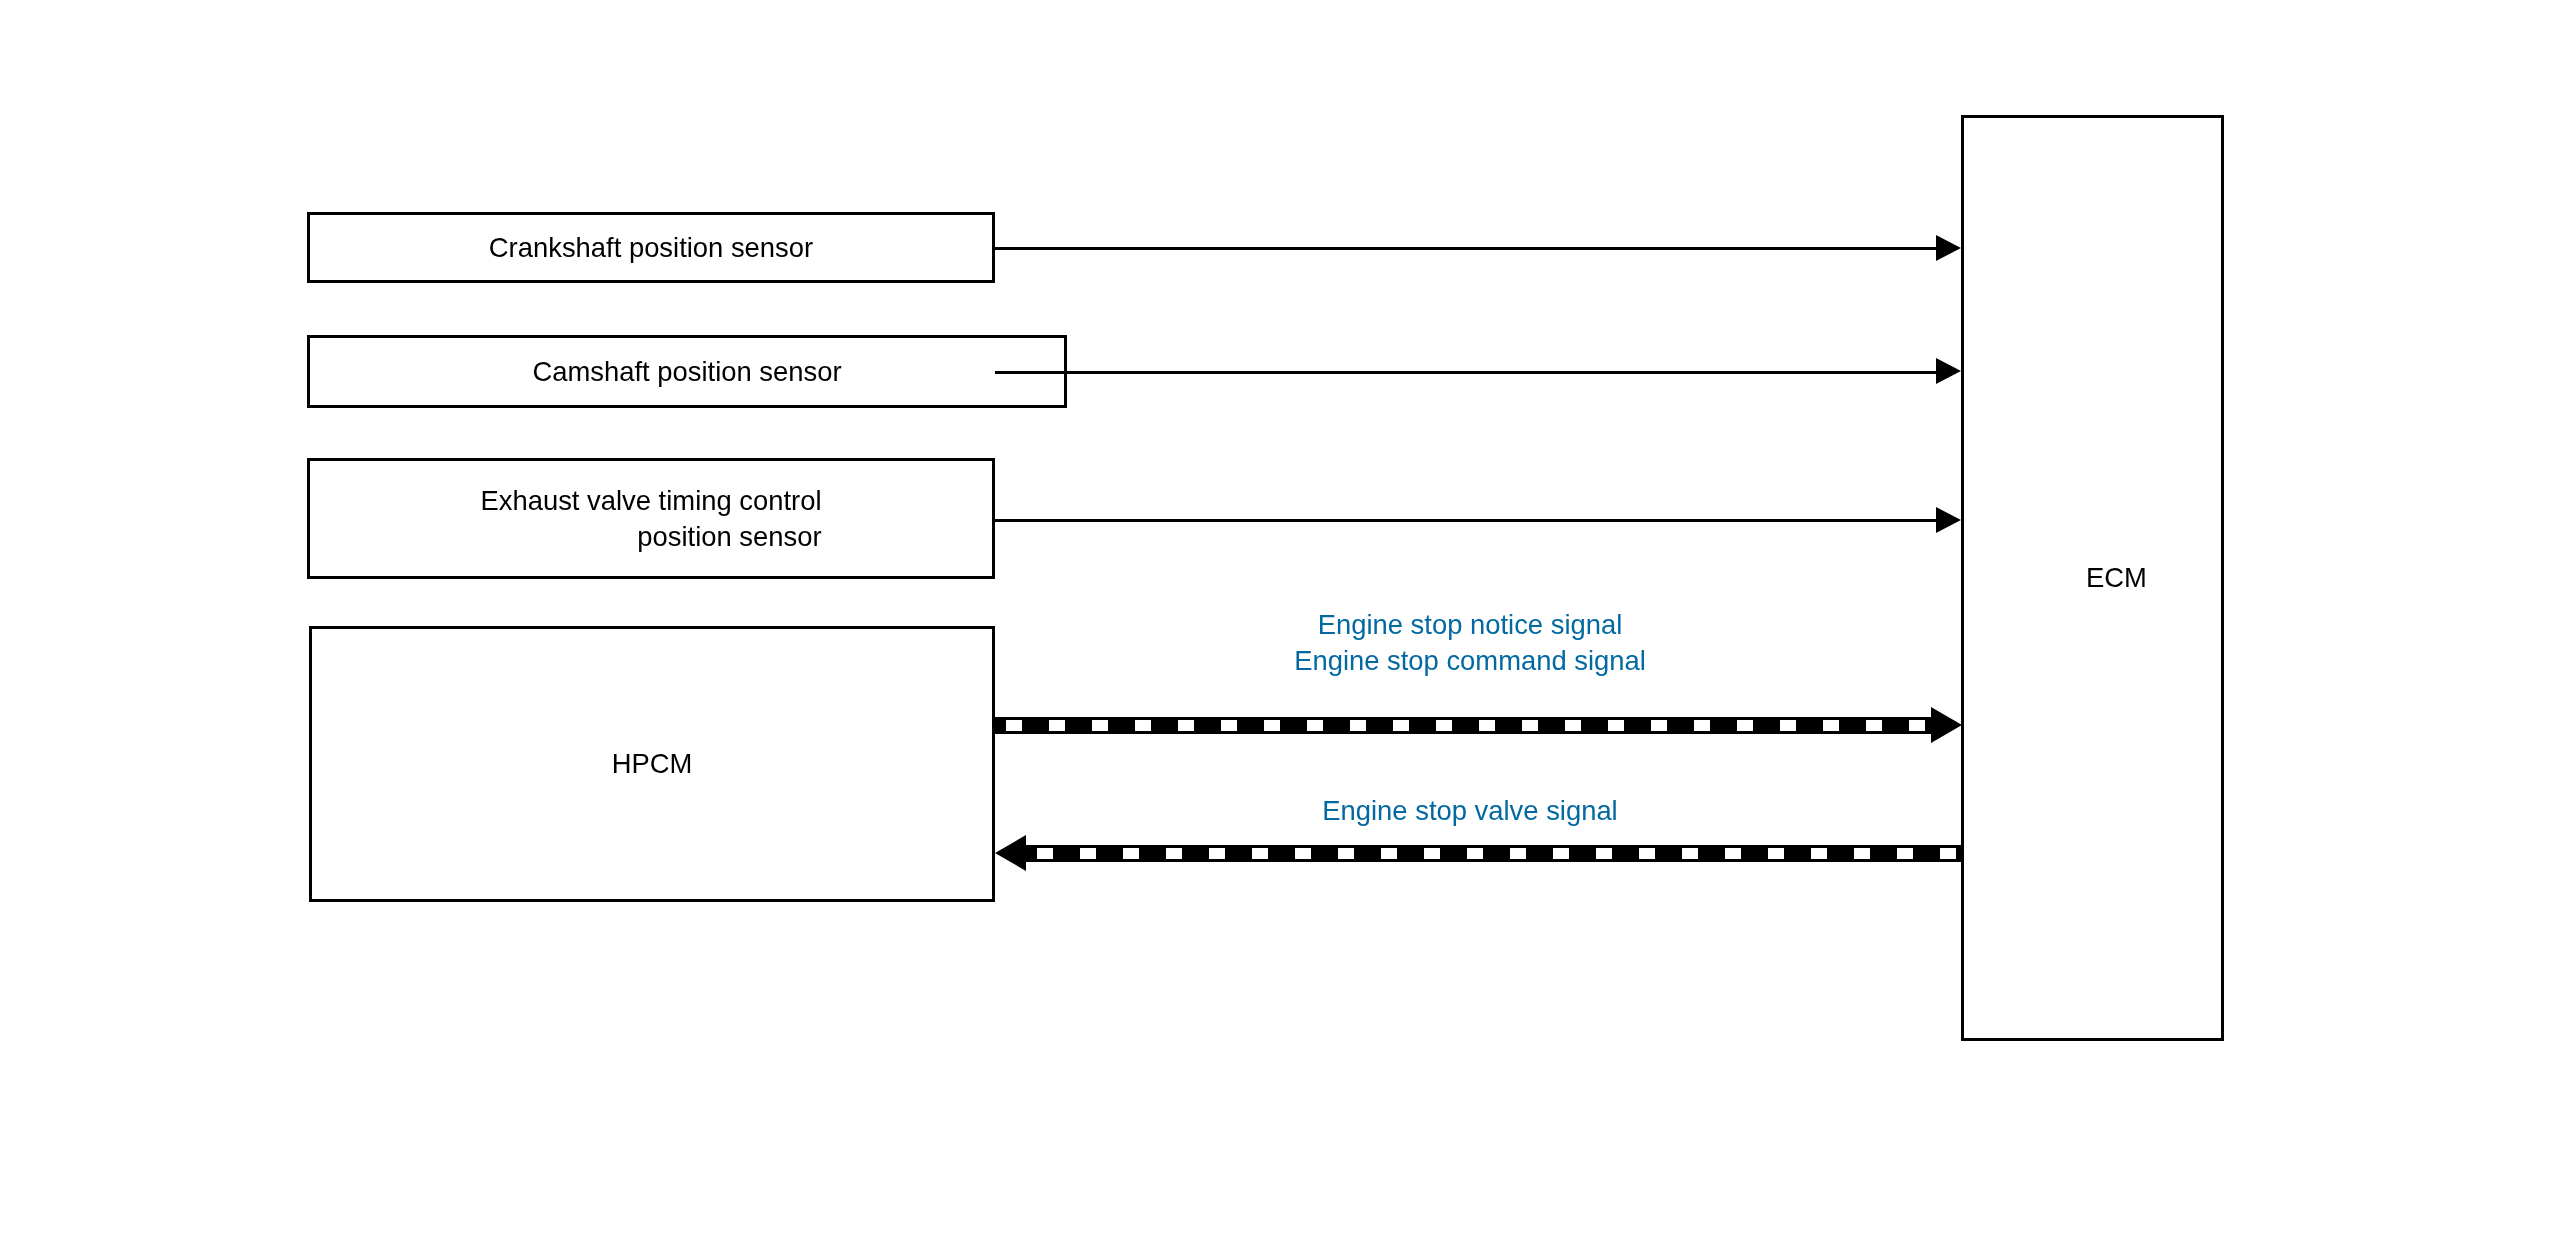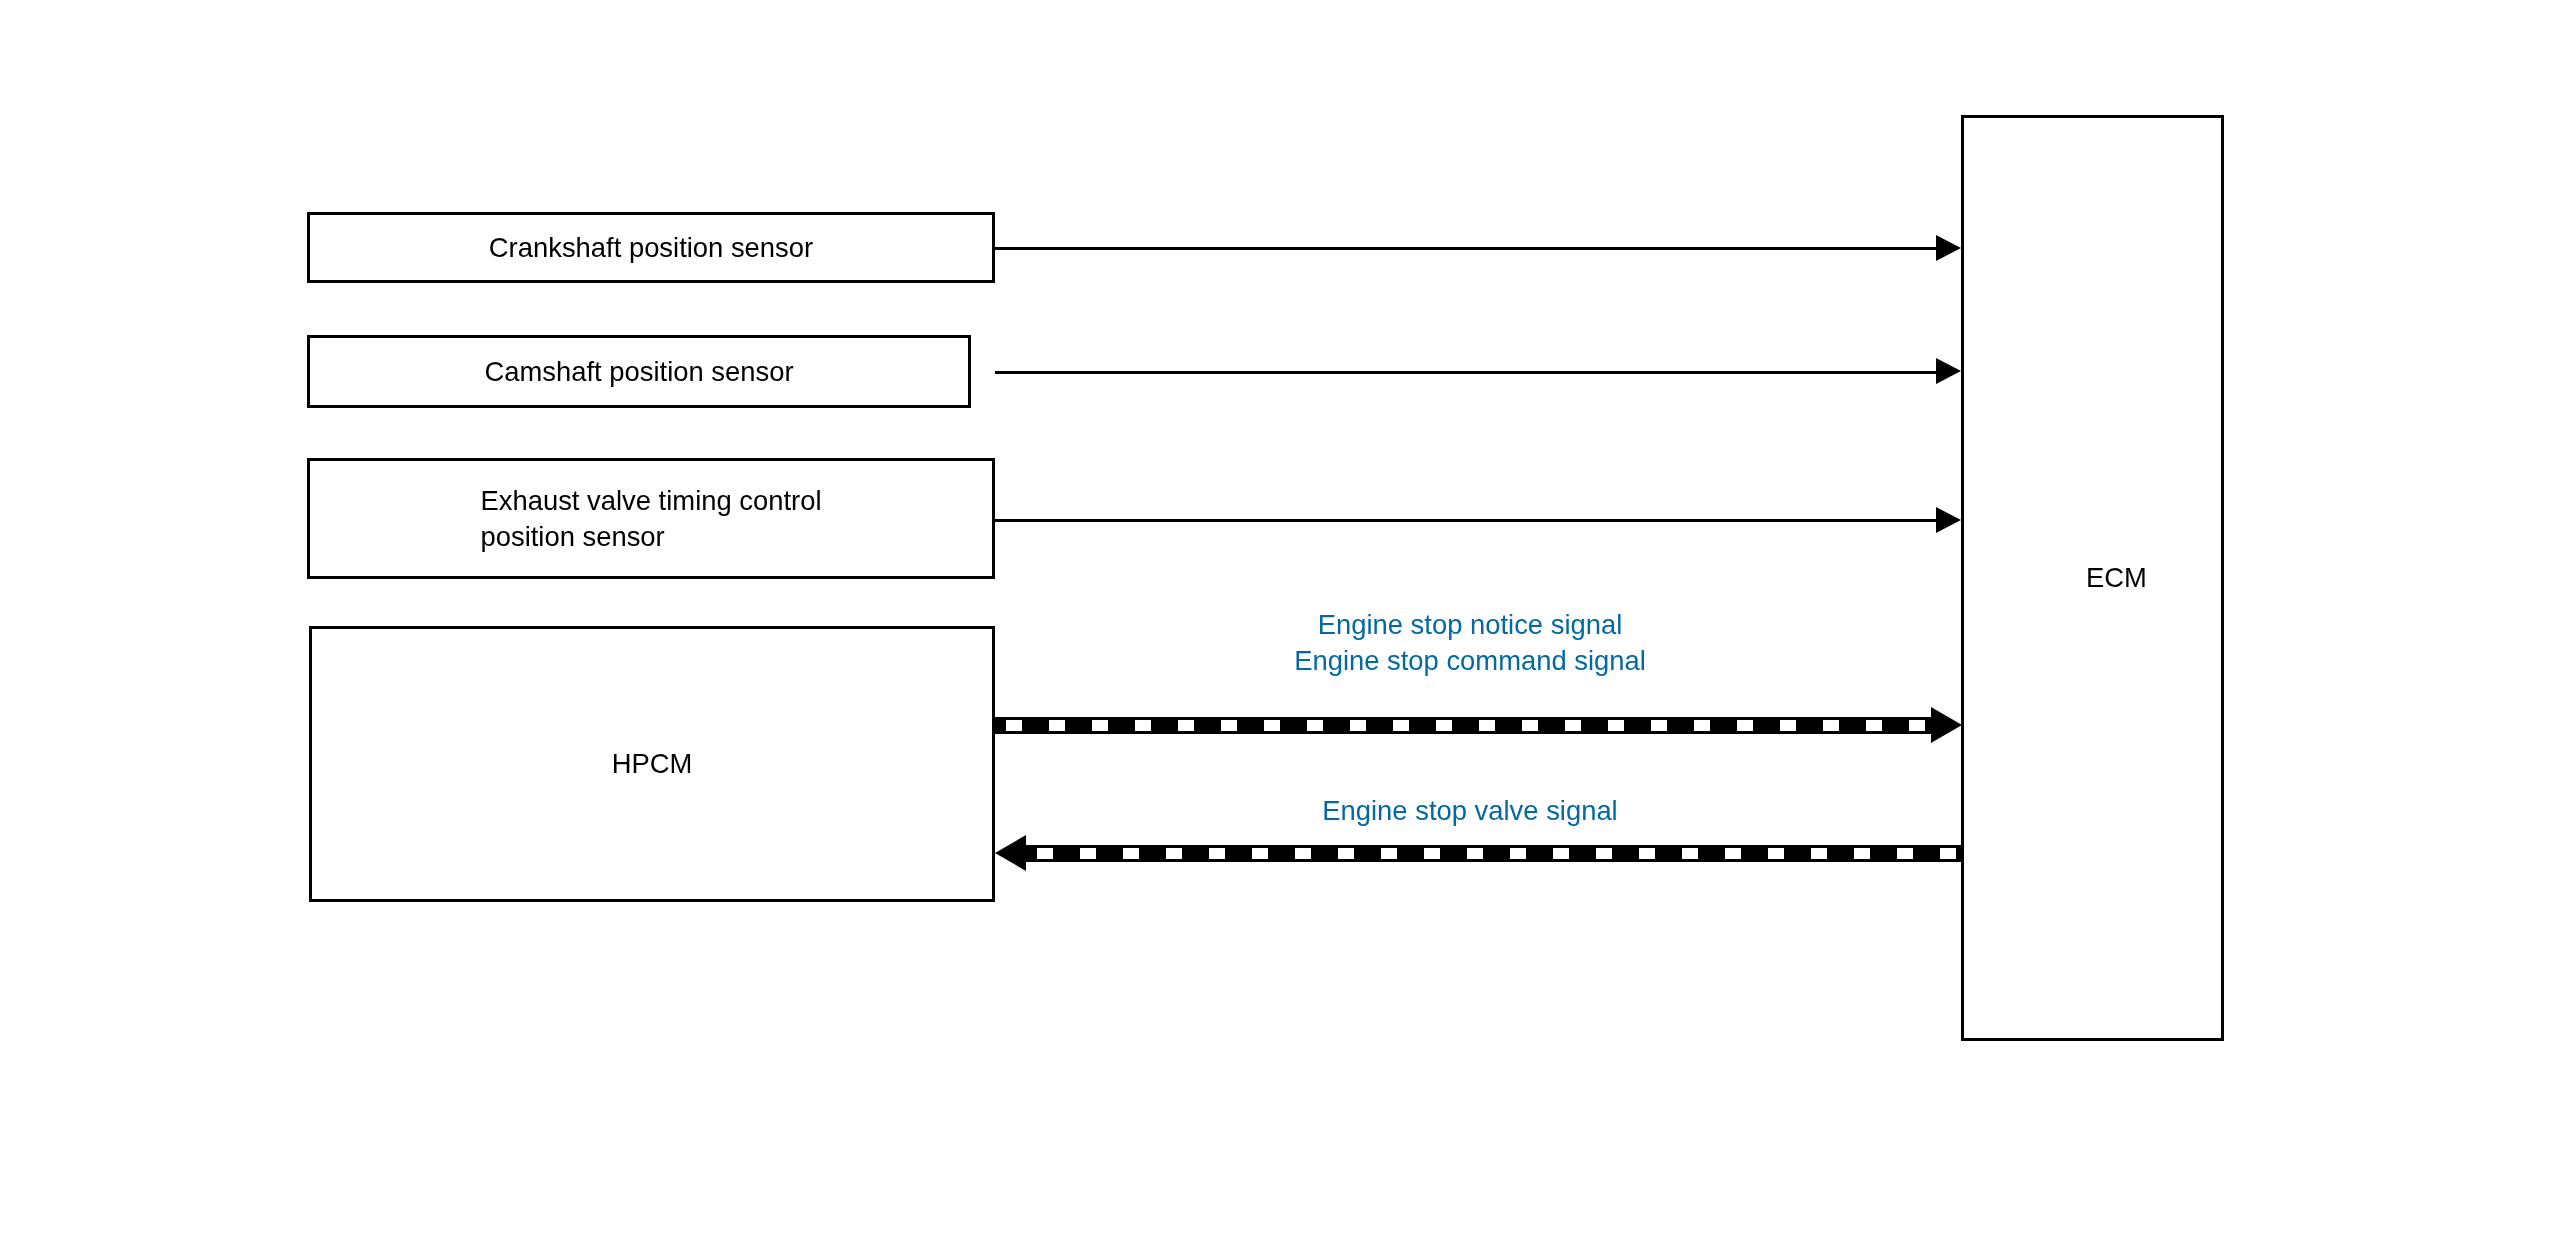--- a/index.html
+++ b/index.html
@@ -29,7 +29,7 @@
     display: flex;
     align-items: center;
     justify-content: center;
-    text-align: left;
+    text-align: right;
     line-height: 1.30;
     font-size: 27.4px;
     color: #000000;

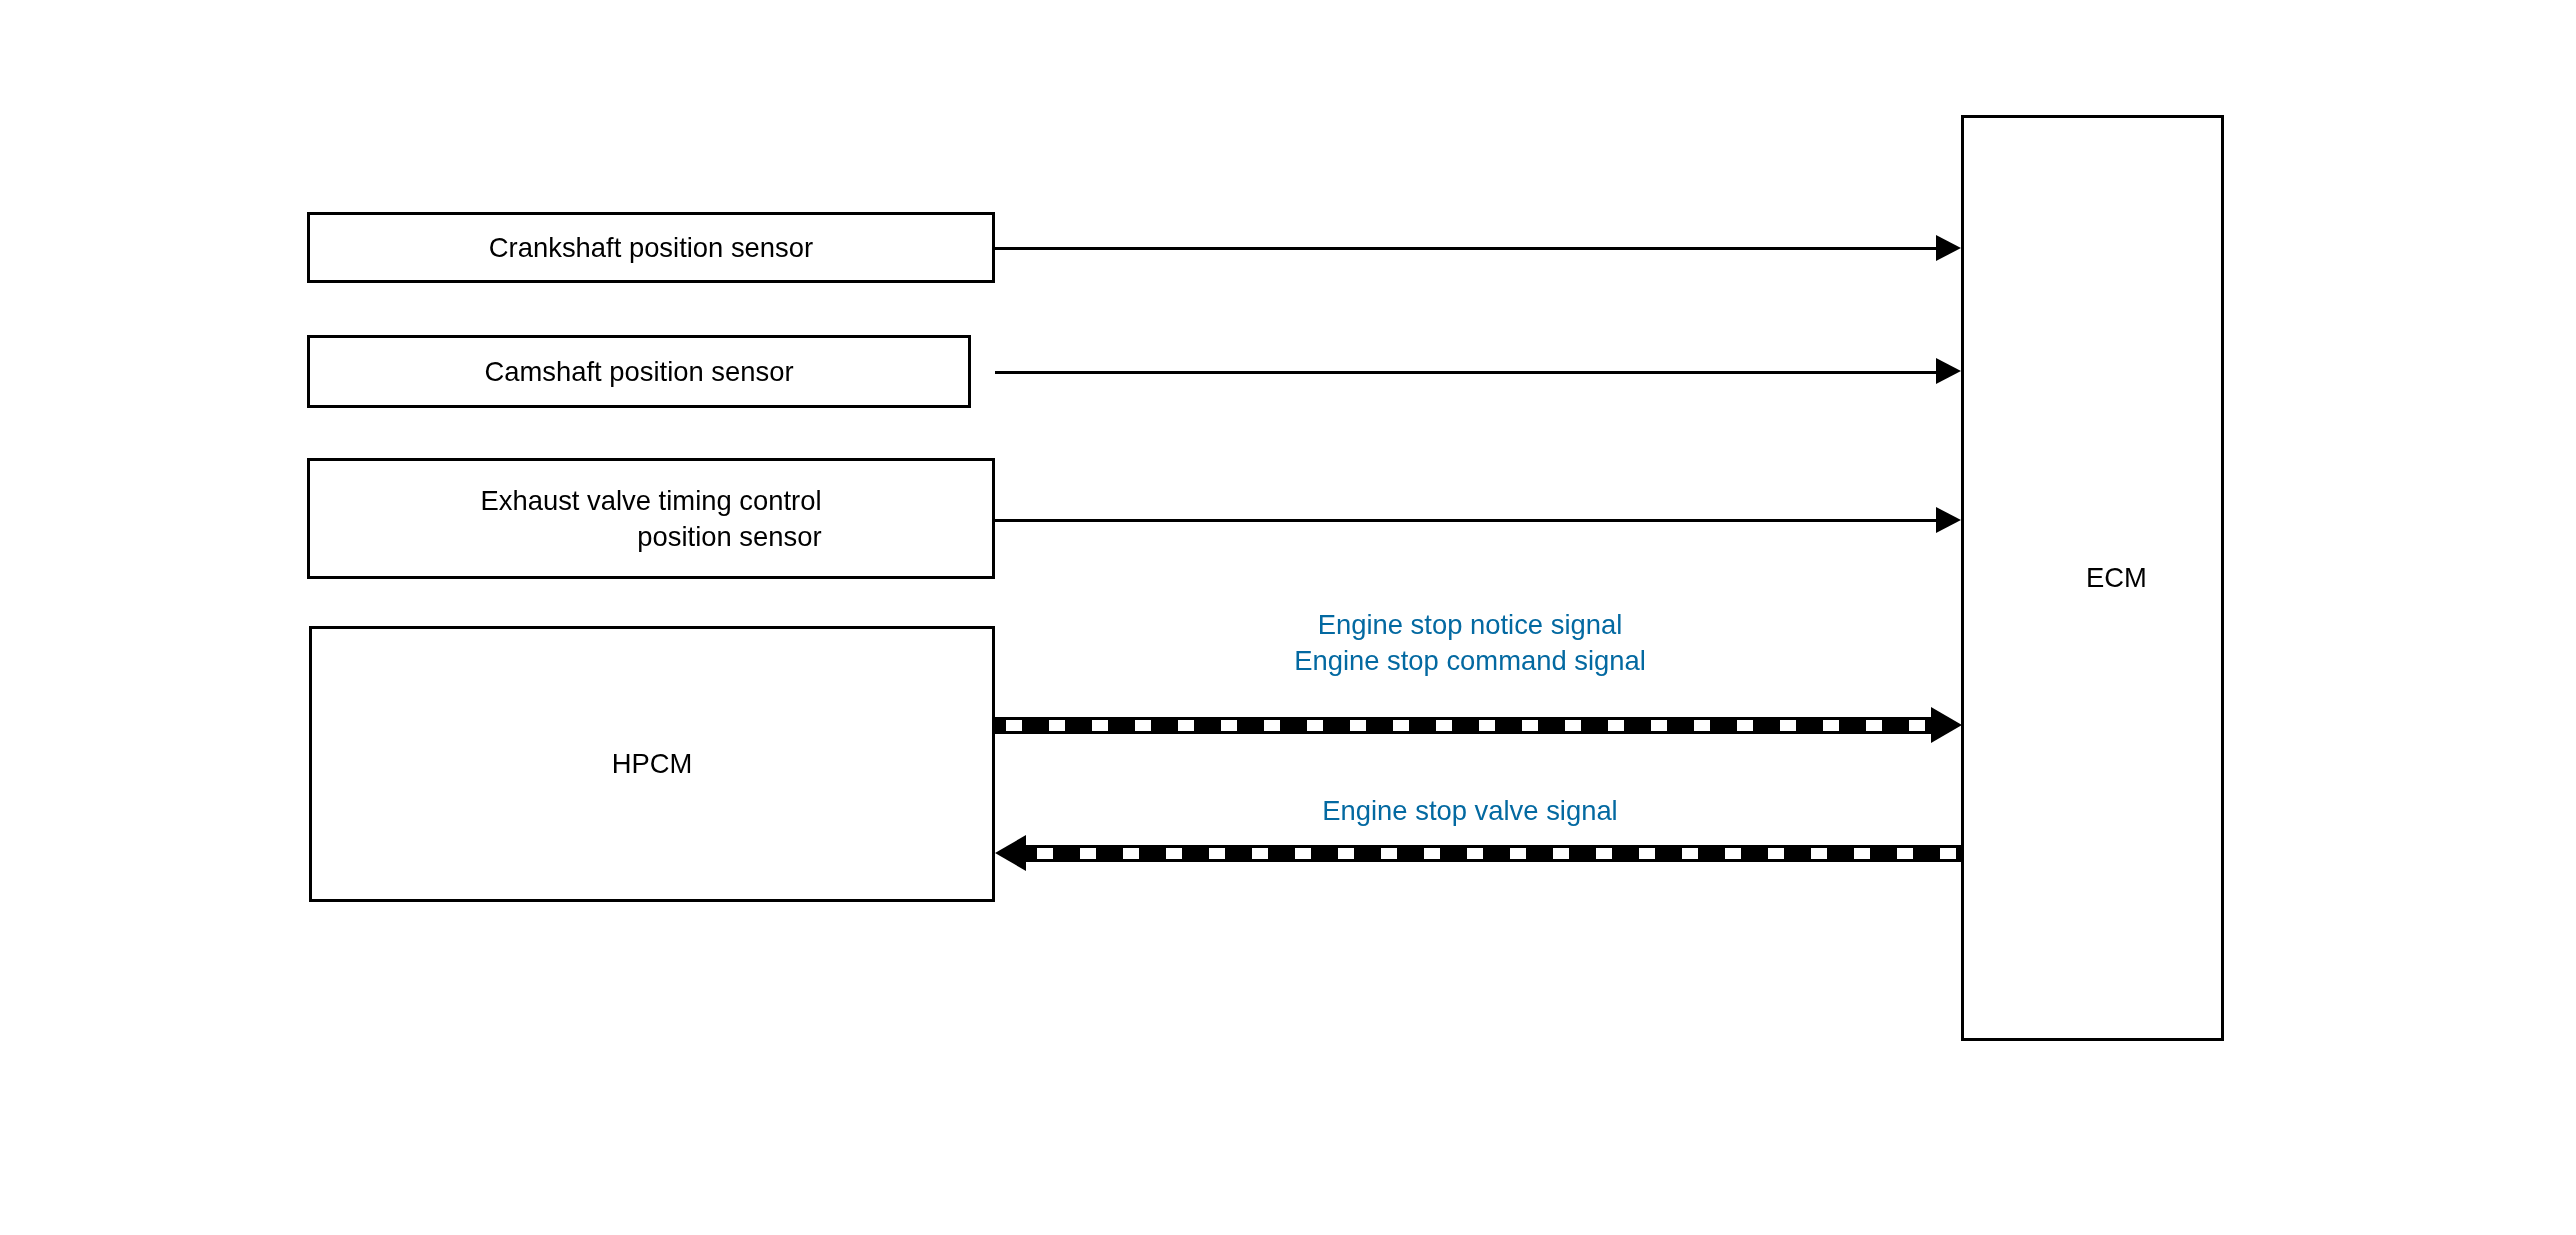--- a/index.html
+++ b/index.html
@@ -37,7 +37,7 @@
   }
 
   #box-crank   { left: 307px; top: 212px;  width: 688px; height: 71px; }
-  #box-cam     { left: 307px; top: 335px;  width: 664px; height: 73px; }
+  #box-cam     { left: 307px; top: 335px;  width: 760px; height: 73px; }
   #box-exhaust { left: 307px; top: 458px;  width: 688px; height: 121px; }
   #box-hpcm    { left: 309px; top: 626px;  width: 686px; height: 276px; }
   #box-ecm     { left: 1961px; top: 115px; width: 263px;  height: 926px; padding-left: 48px; }

